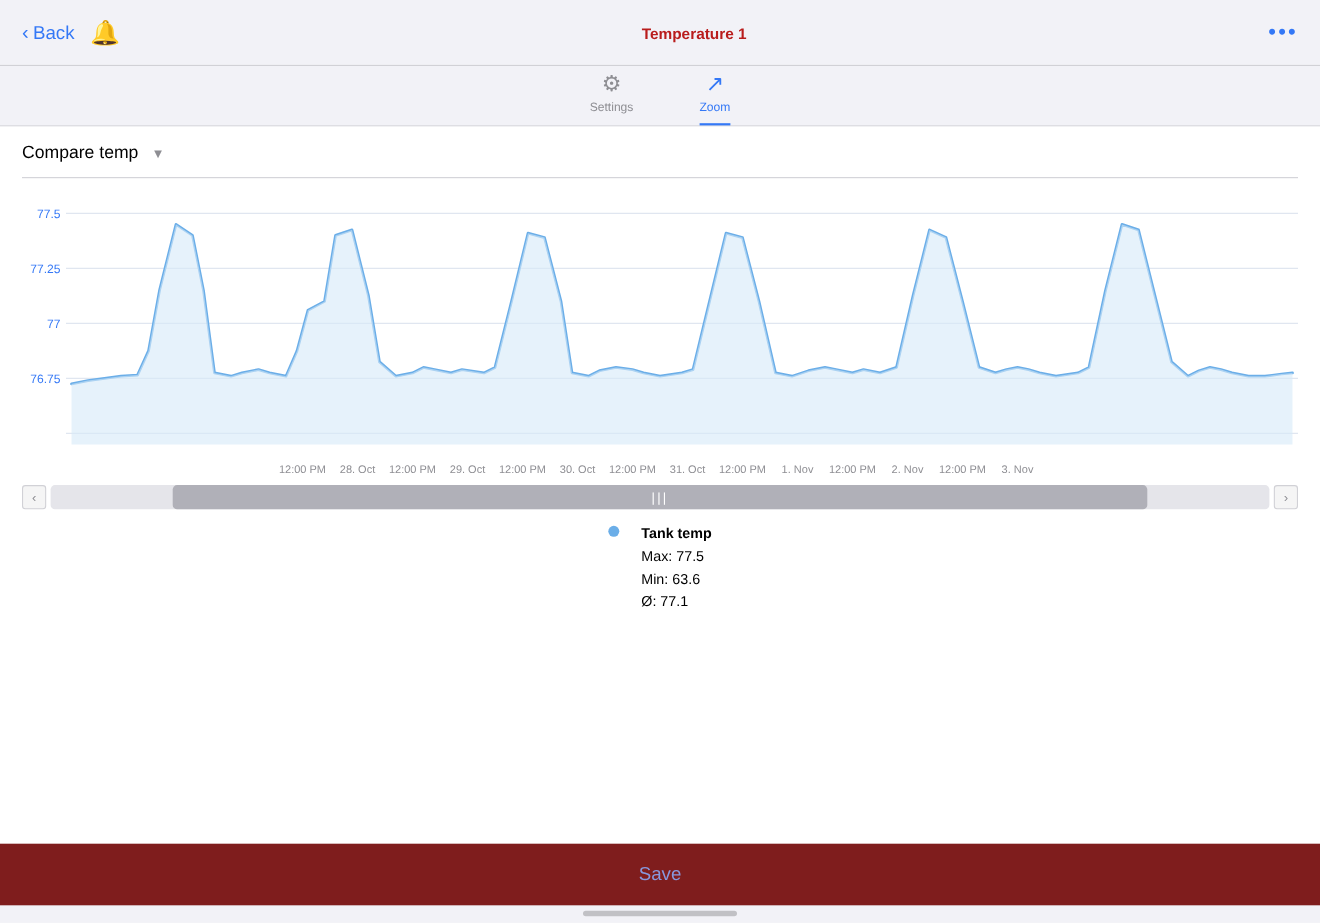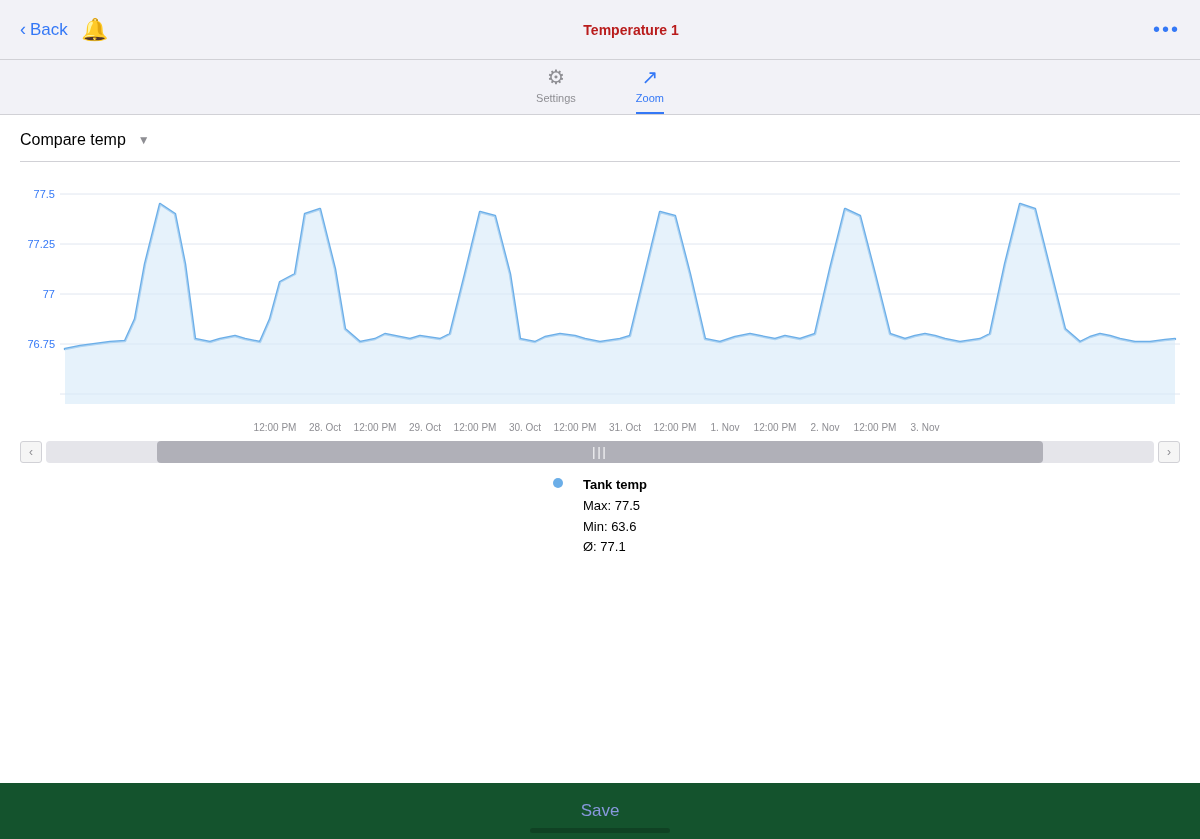--- a/index.html
+++ b/index.html
@@ -296,11 +296,11 @@
     
     .save-bar {
       position: absolute;
-      bottom: 0;
+      bottom: 16px;
       left: 0;
       right: 0;
       height: 56px;
-      background: #14532d;
+      background: #7f1d1d;
       display: flex;
       align-items: center;
       justify-content: center;

